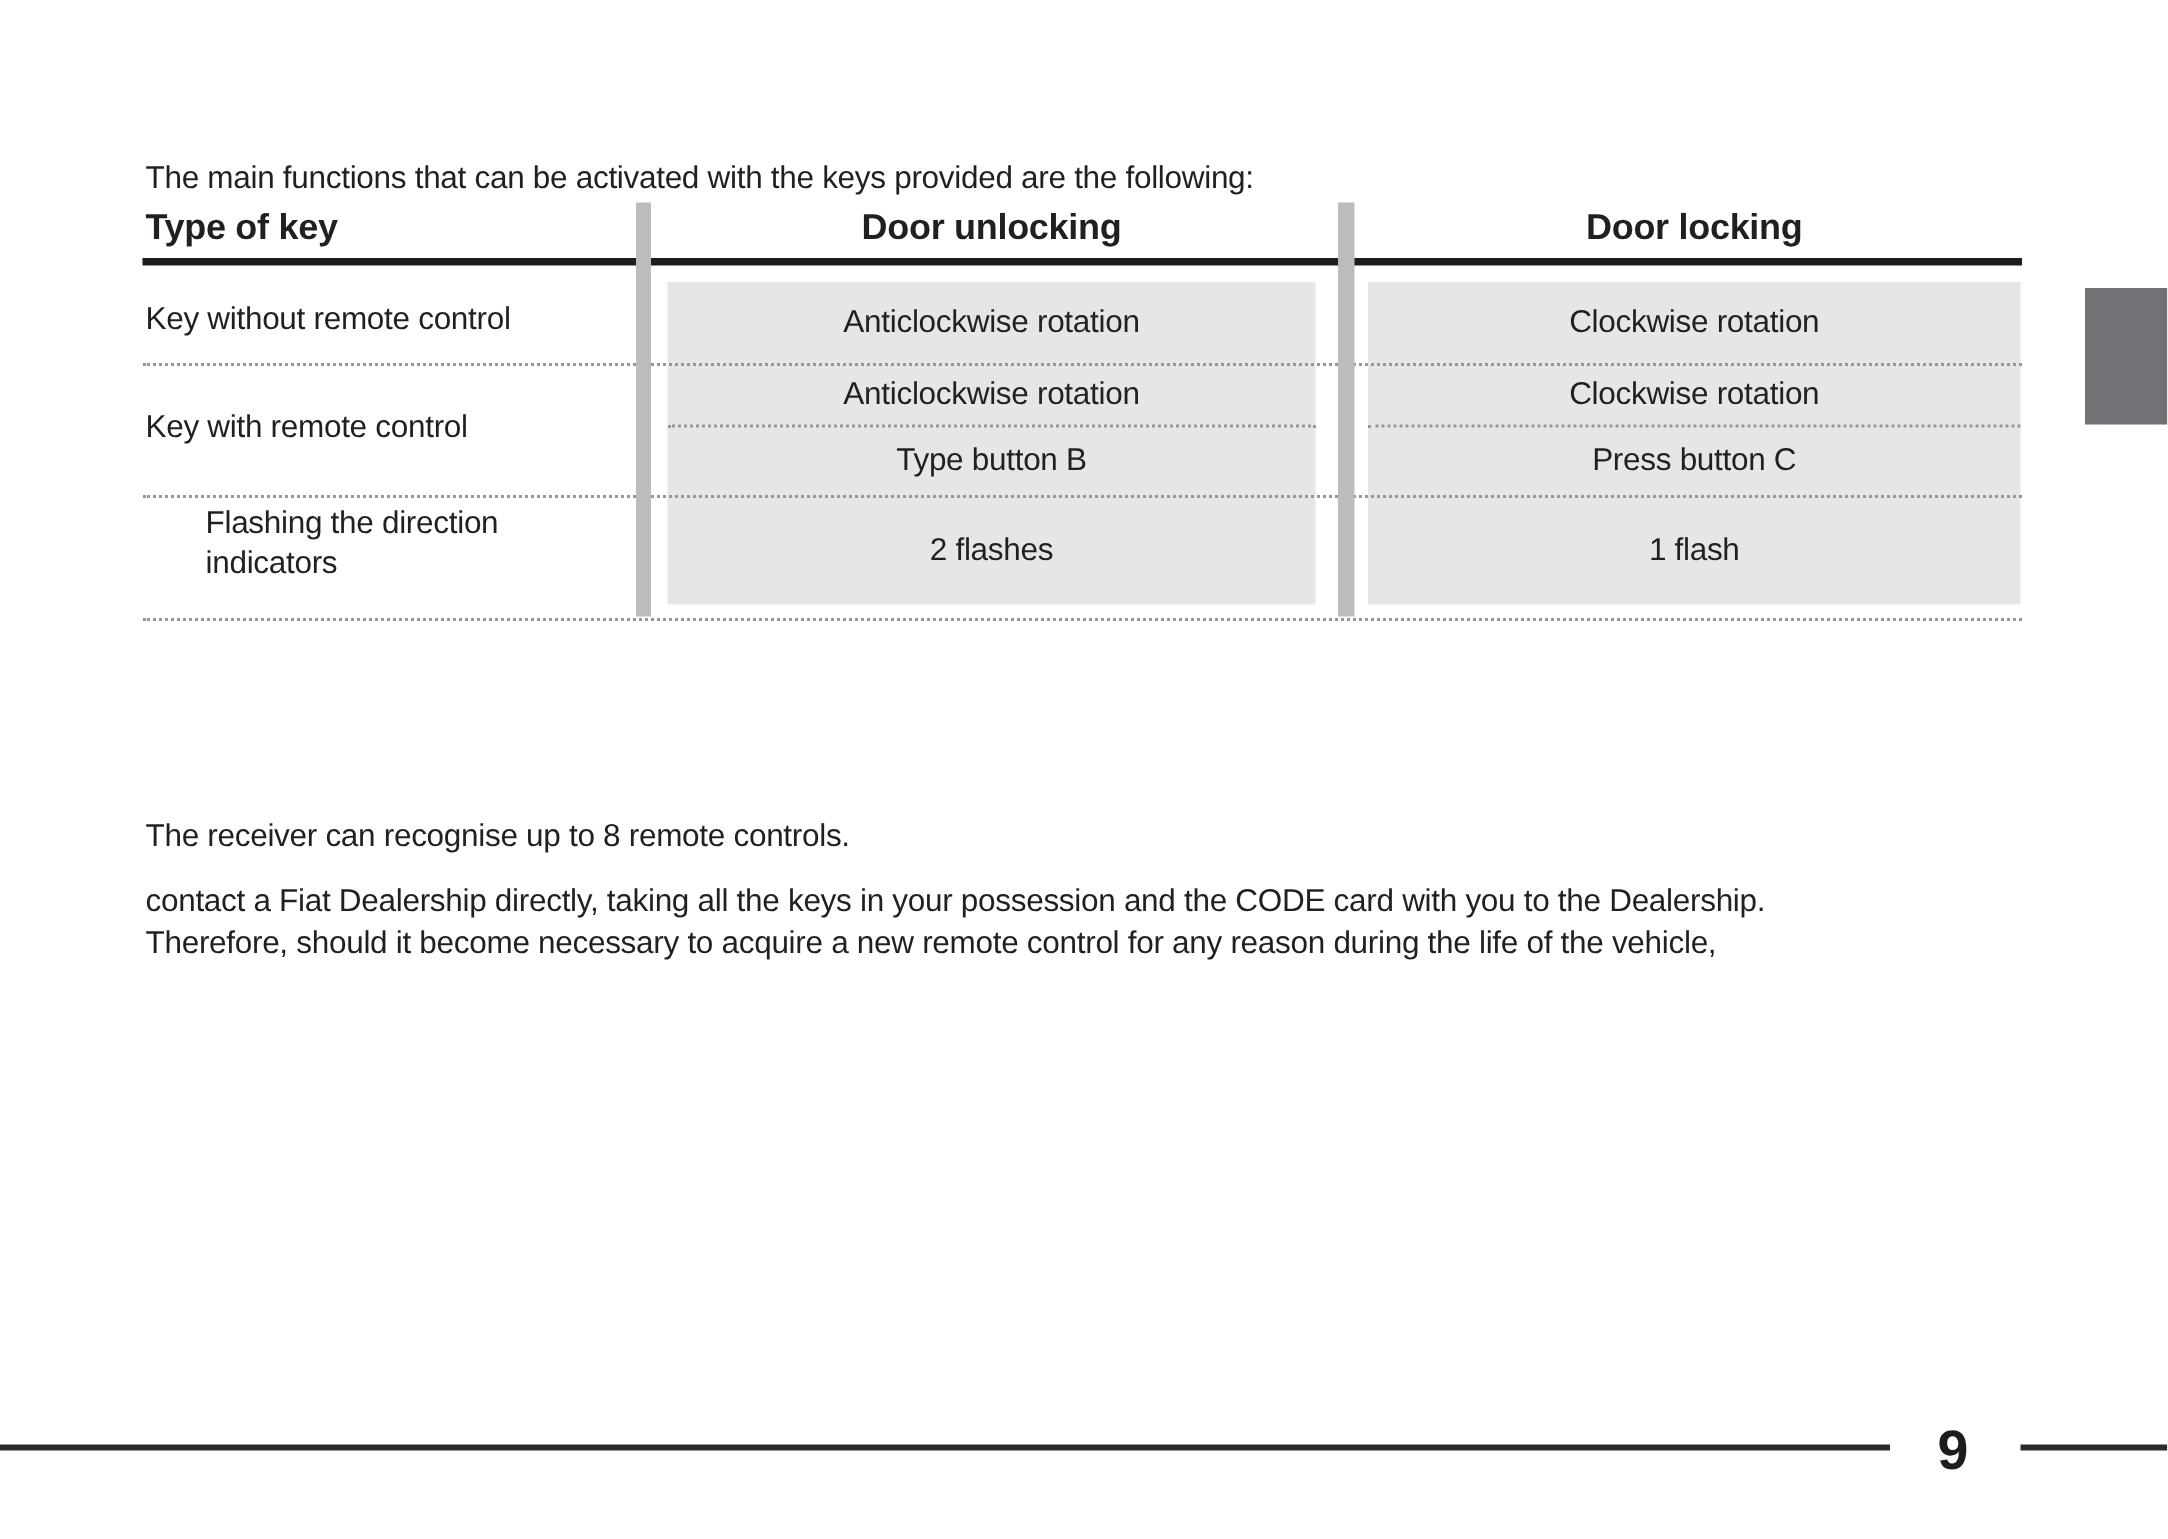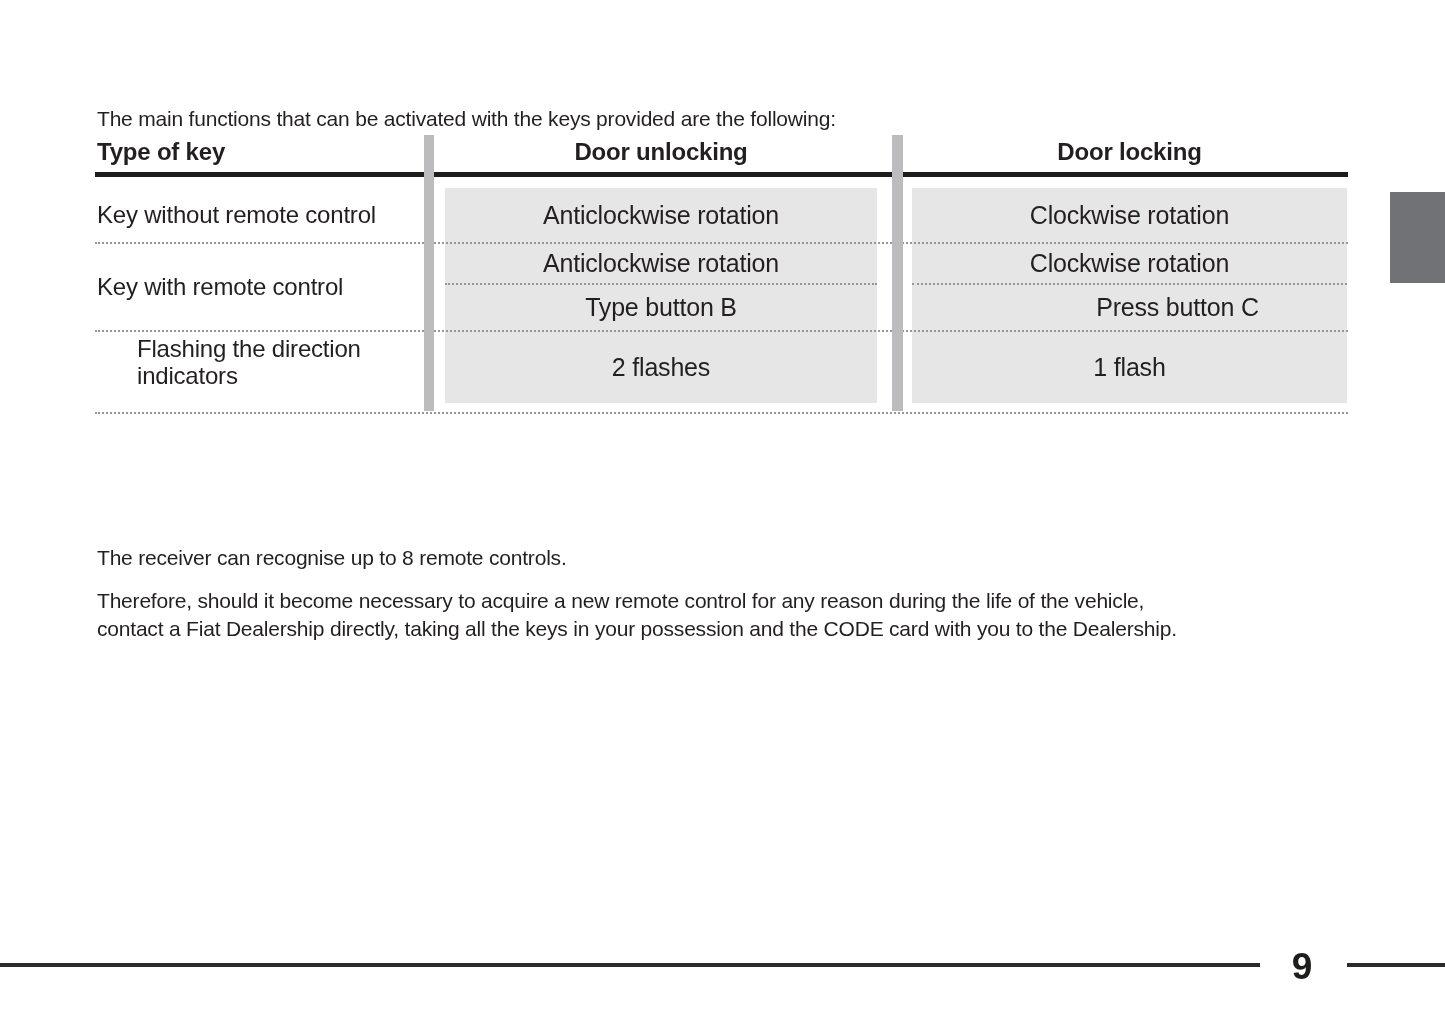--- a/index.html
+++ b/index.html
@@ -54,7 +54,7 @@
   .cell.c2 { left: 445px; width: 432px; }
   .cell.c3 { left: 912px; width: 435px; }
   .row-label {
-    left: 97px; font-size: 24px; letter-spacing: -0.2px; z-index: 2;
+    left: 97px; font-size: 21px; letter-spacing: -0.2px; z-index: 2;
   }
   .row-label.wrap { width: 262px; line-height: 27px; }
 

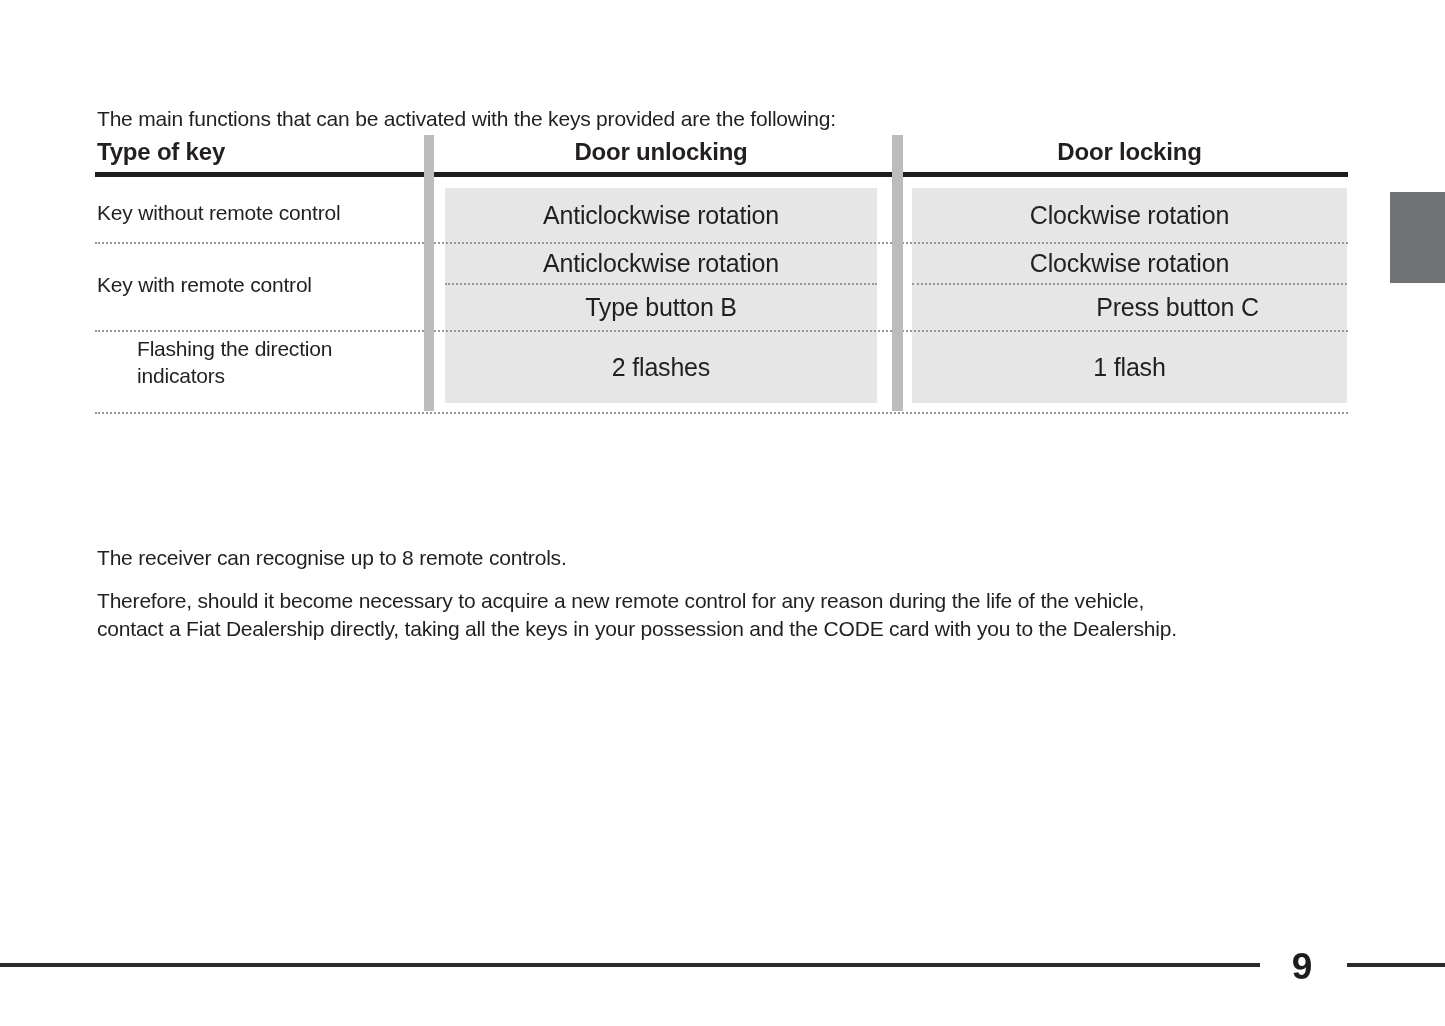--- a/index.html
+++ b/index.html
@@ -49,7 +49,7 @@
   }
   .cell {
     display: flex; align-items: center; justify-content: center;
-    font-size: 25px; letter-spacing: -0.2px; z-index: 2;
+    font-size: 21px; letter-spacing: -0.2px; z-index: 2;
   }
   .cell.c2 { left: 445px; width: 432px; }
   .cell.c3 { left: 912px; width: 435px; }

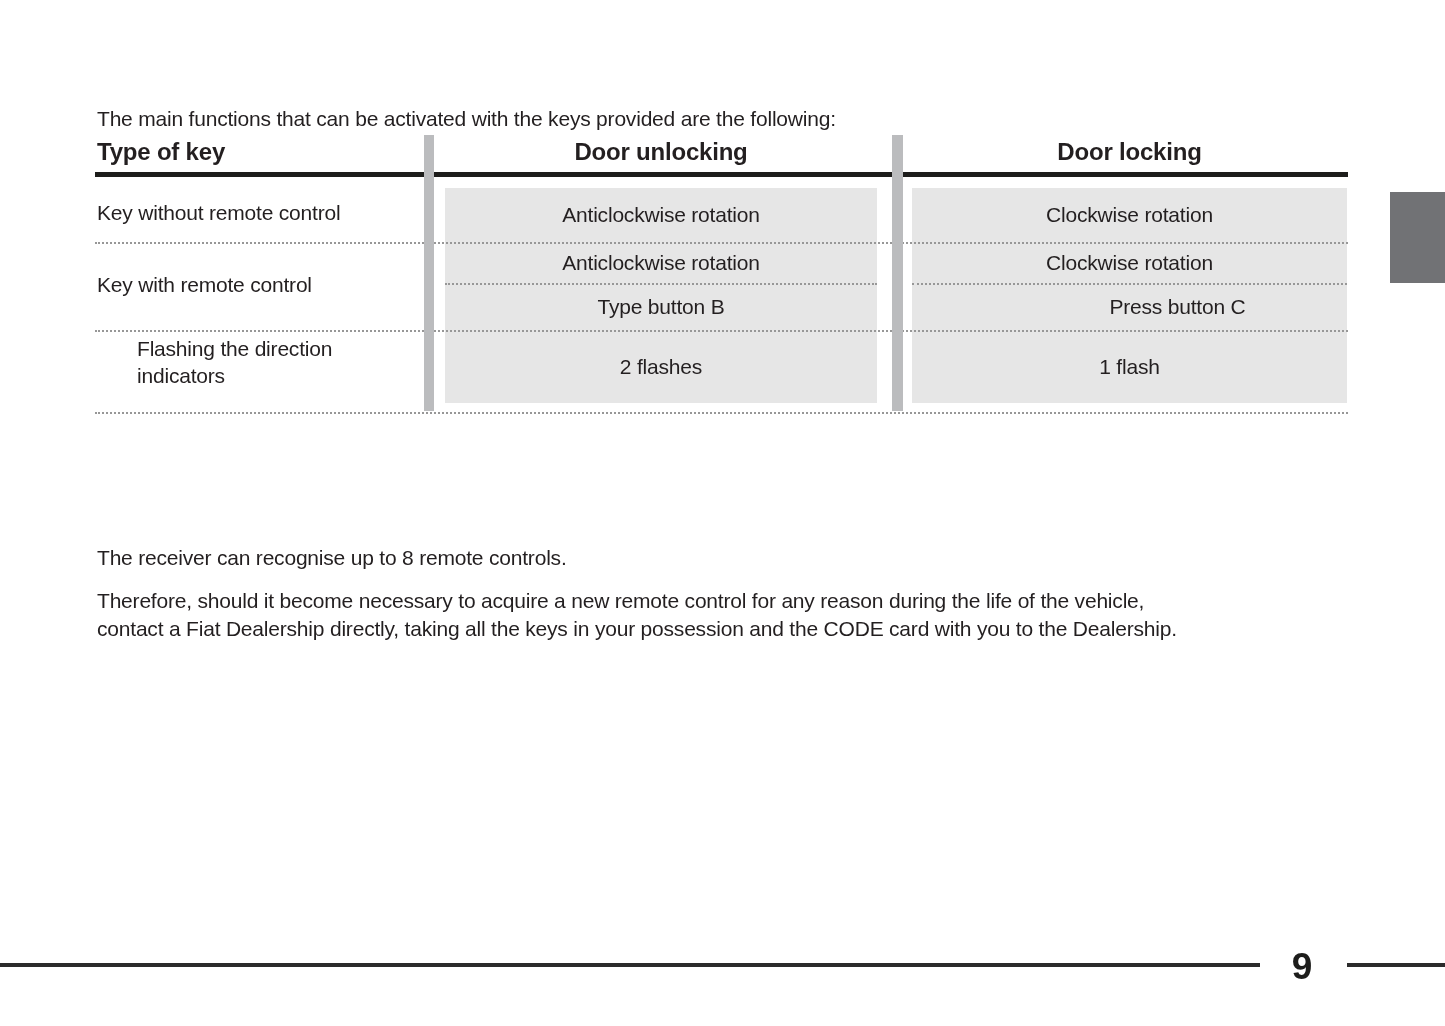--- a/index.html
+++ b/index.html
@@ -120,7 +120,7 @@
   <div class="abs cell c2" style="top:243px; height:40px;">Anticlockwise rotation</div>
   <div class="abs cell c3" style="top:243px; height:40px;">Clockwise rotation</div>
   <div class="abs cell c2" style="top:284px; height:46px;">Type button B</div>
-  <div class="abs cell c3" style="top:284px; height:46px;padding-left:48px;">Press button C</div>
+  <div class="abs cell c3" style="top:284px; height:46px;">Press button C</div>
 
   <div class="abs row-label wrap" style="top:335px;margin-left:40px;">Flashing the direction indicators</div>
   <div class="abs cell c2" style="top:331px; height:72px;">2 flashes</div>

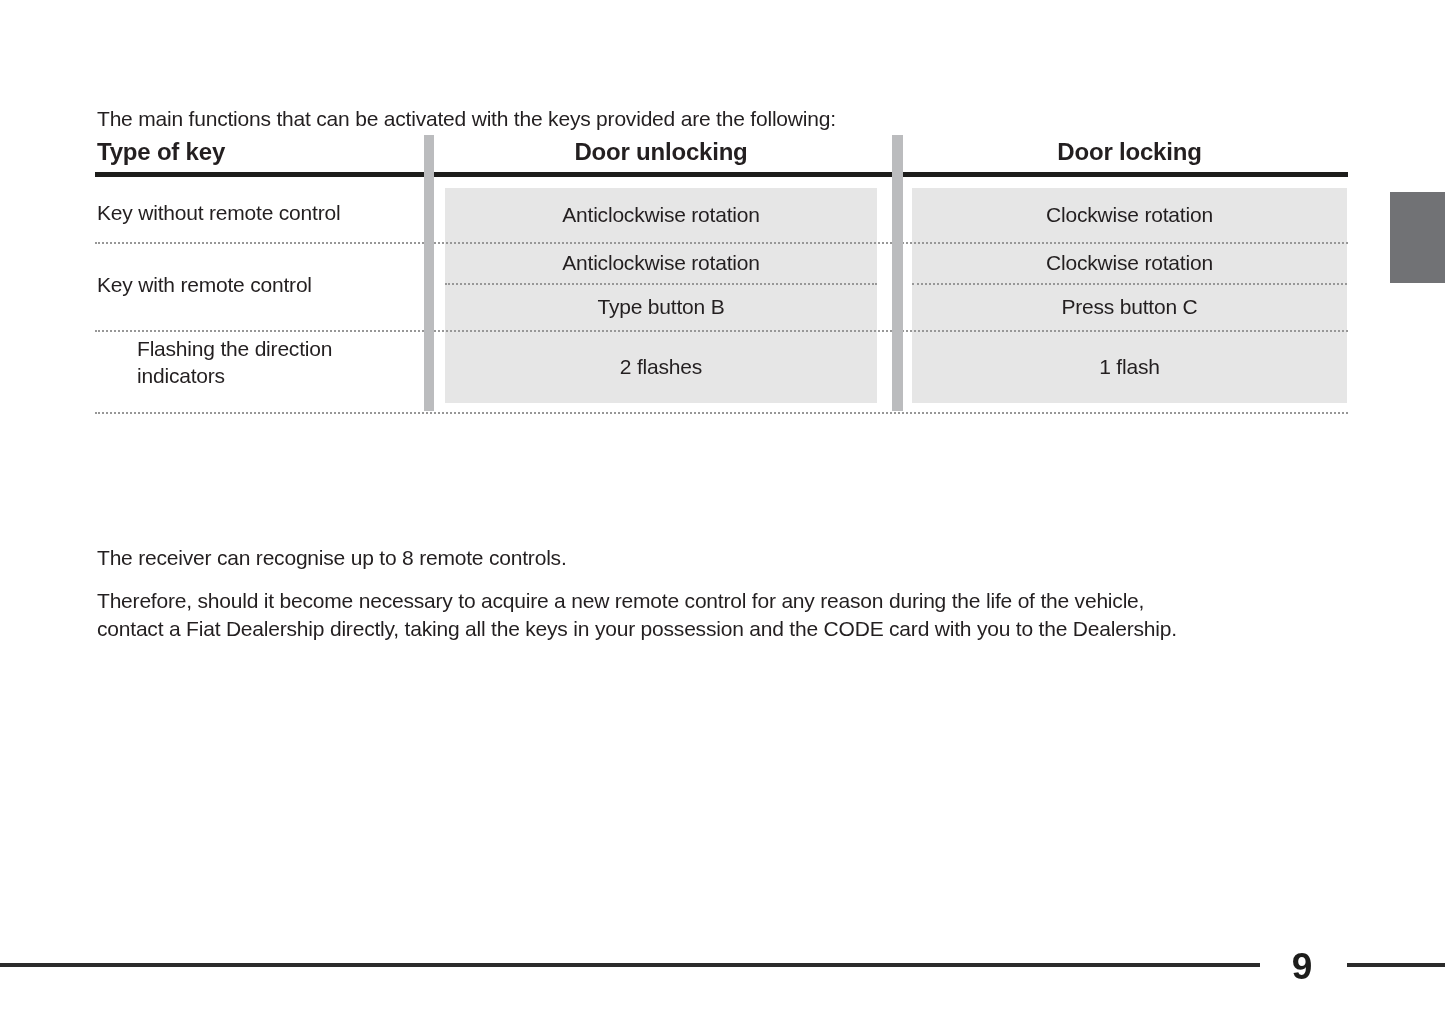--- a/index.html
+++ b/index.html
@@ -130,8 +130,8 @@
 
   <div class="abs para1">The receiver can recognise up to 8 remote controls.</div>
   <div class="abs para2">
+    <div>contact a Fiat Dealership directly, taking all the keys in your possession and the CODE card with you to the Dealership.</div>
     <div>Therefore, should it become necessary to acquire a new remote control for any reason during the life of the vehicle,</div>
-    <div>contact a Fiat Dealership directly, taking all the keys in your possession and the CODE card with you to the Dealership.</div>
   </div>
 
   <div class="abs footer-rule left"></div>

